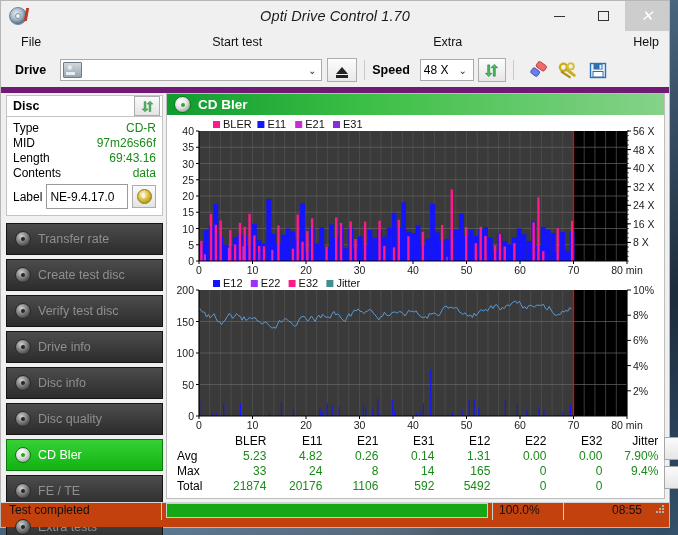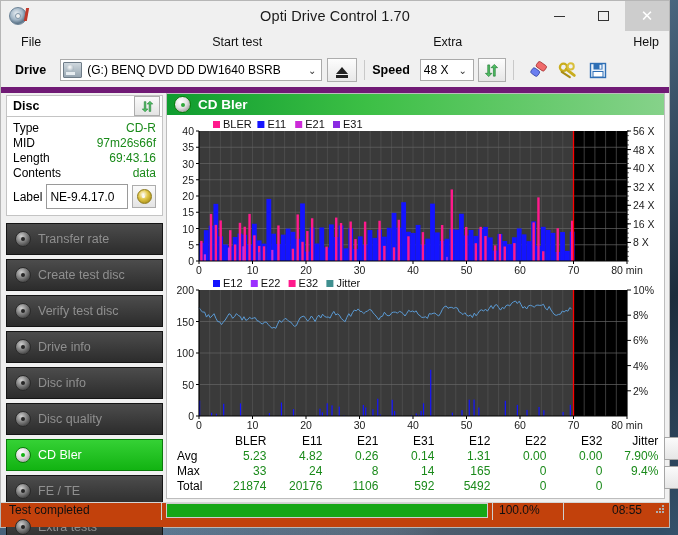--- a/index.html
+++ b/index.html
@@ -33,7 +33,7 @@
   .titlebar{
     height:30px;background:#f0f0f0;
     display:flex;align-items:center;
-    position:relative;flex:none;
+    position:relative;flex:none;font-style:italic;
   }
   .app-icon{
     width:22px;height:22px;margin-left:6px;position:relative;flex:none;

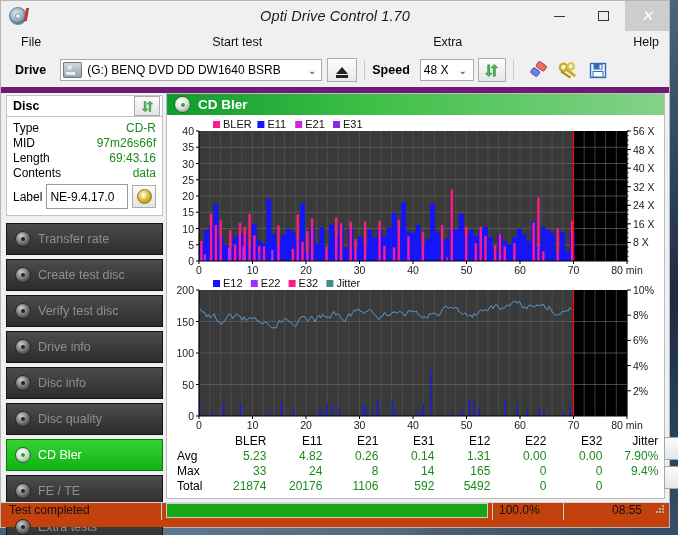--- a/index.html
+++ b/index.html
@@ -255,7 +255,6 @@
     <span class="lbl" style="margin-left:8px;">Drive</span>
     <div class="drive-select">
       <span class="drv-ico"></span>
-      <span>(G:)  BENQ DVD DD DW1640 BSRB</span>
       <span class="combo-arrow">⌄</span>
     </div>
     <div class="eject-btn">

